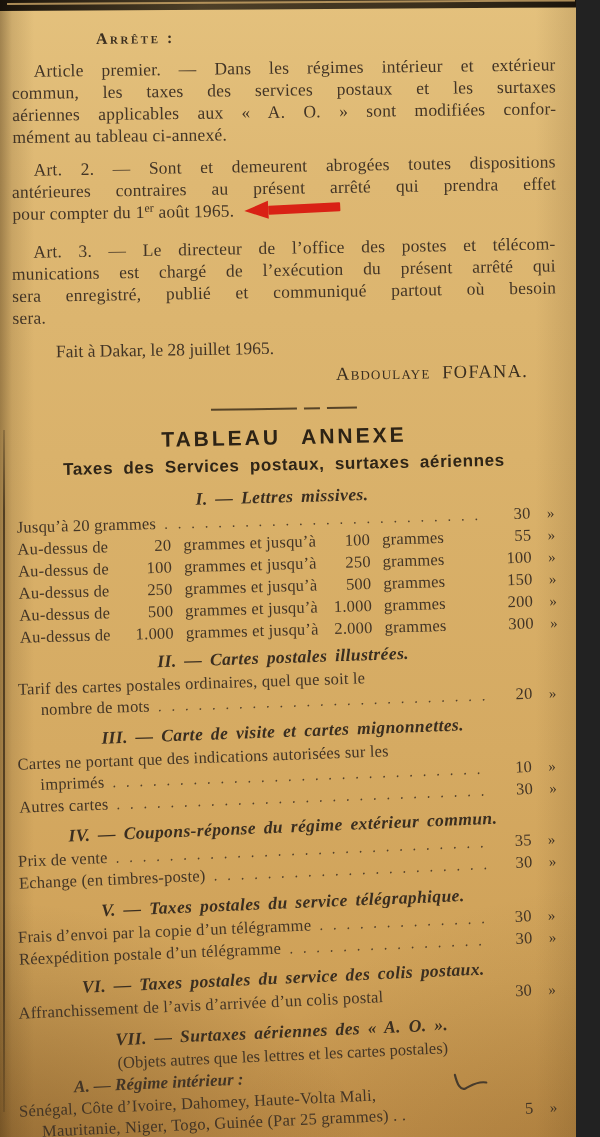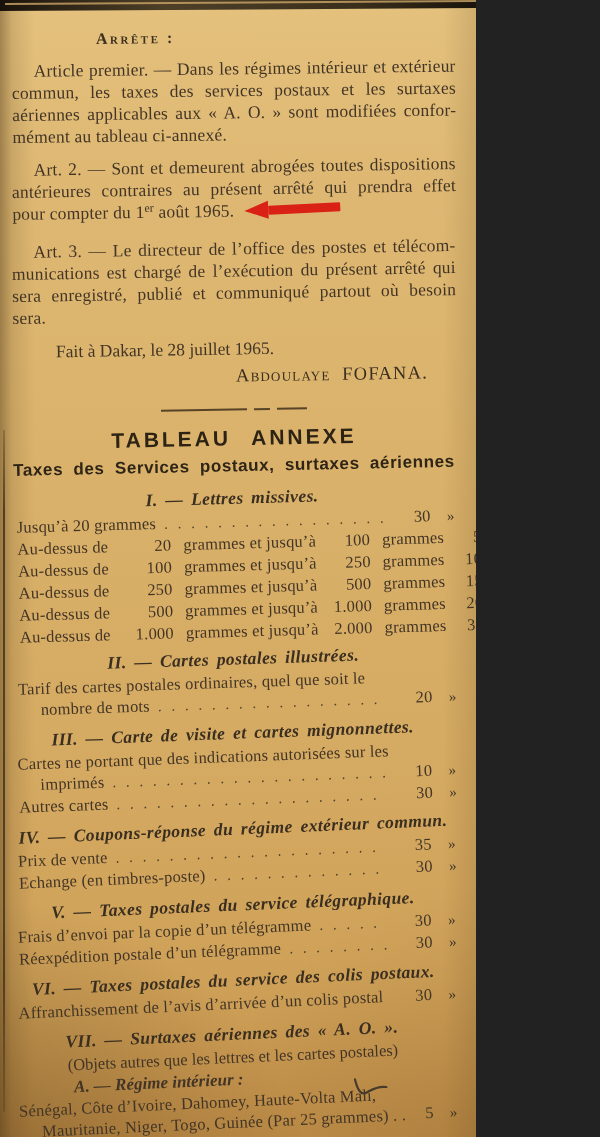--- a/index.html
+++ b/index.html
@@ -4,7 +4,7 @@
 <style>
   html,body{margin:0;padding:0;background:#222;}
   .page{
-    position:relative;width:476px;height:1137px;overflow:hidden;
+    position:relative;width:576px;height:1137px;overflow:hidden;
     font-family:"Liberation Serif","DejaVu Serif",serif;color:#433526;
     background:
       radial-gradient(120% 45% at -6% 106%, rgba(66,42,12,0.40), transparent 60%),

